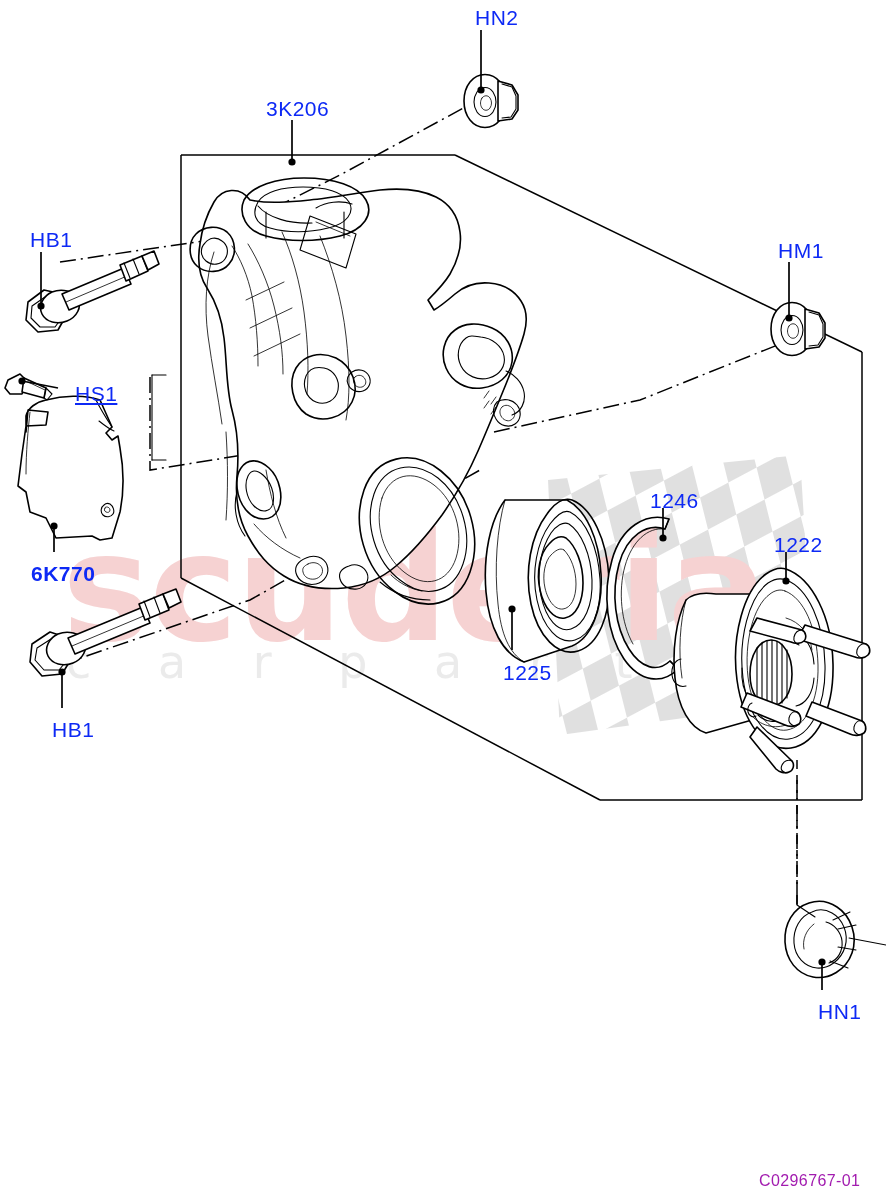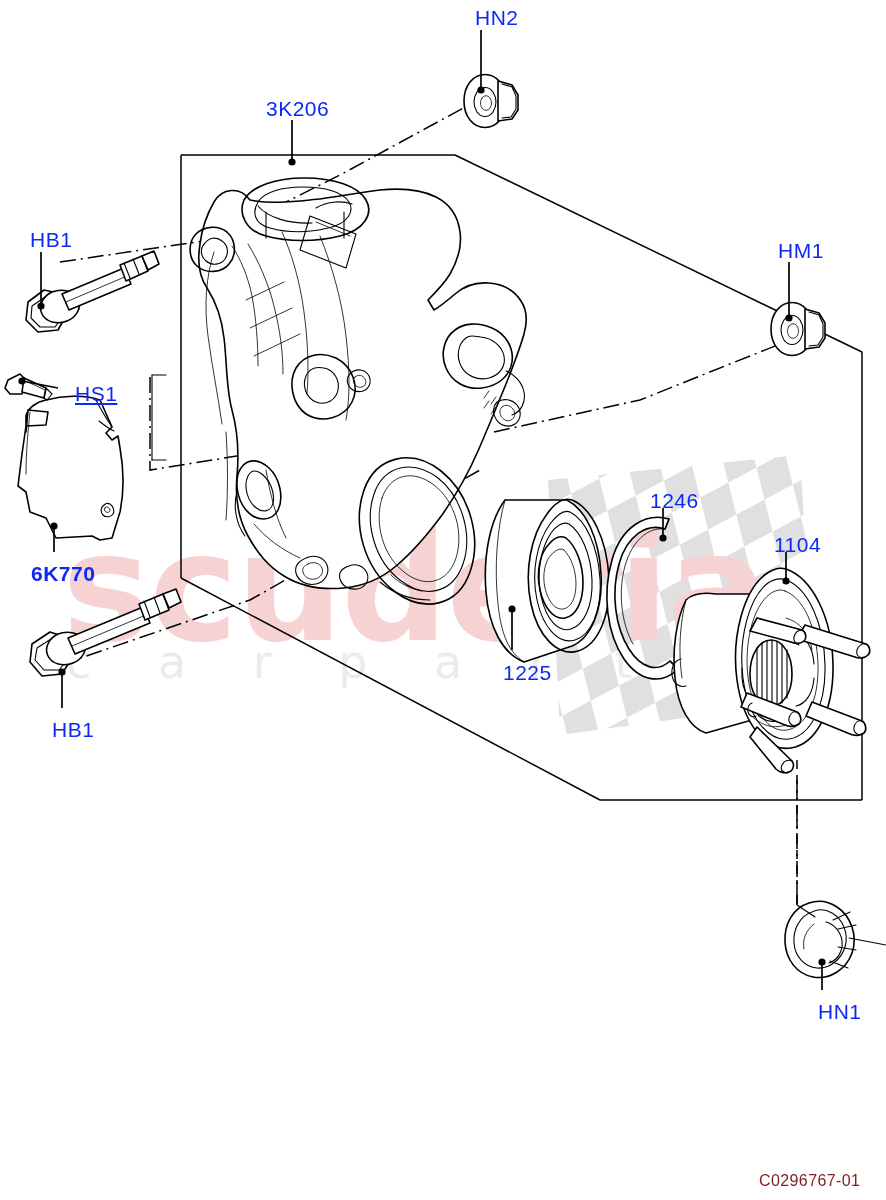--- a/index.html
+++ b/index.html
@@ -533,7 +533,7 @@
 
     <span class="callout-label" style="left:638px;top:489px;">1246</span>
 
-    <span class="callout-label" style="left:762px;top:533px;">1104</span>
+    <span class="callout-label" style="left:762px;top:533px;">1222</span>
 
     <span class="callout-label" style="left:491px;top:661px;text-align:center;">1225</span>
 

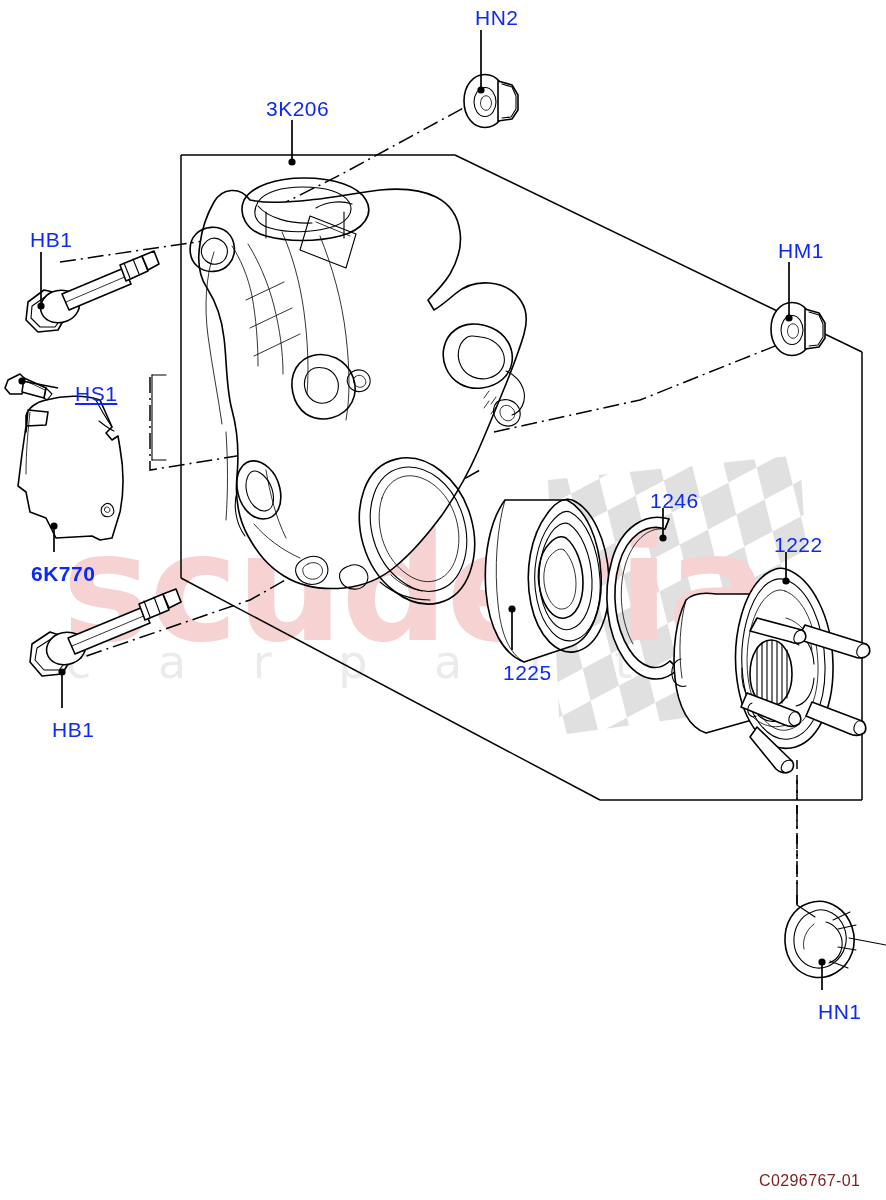--- a/index.html
+++ b/index.html
@@ -25,7 +25,7 @@
   }
   .figure-code{
     position:absolute;
-    color:#7f1d1d;
+    color:#a21caf;
     font-size:16px;
     letter-spacing:0.4px;
     white-space:nowrap;

